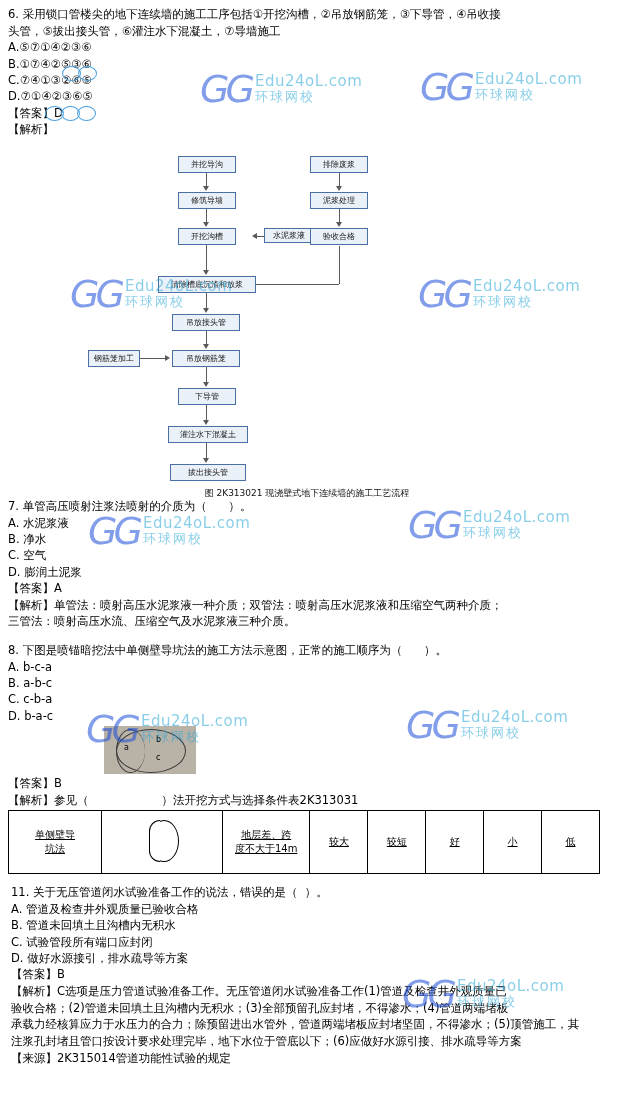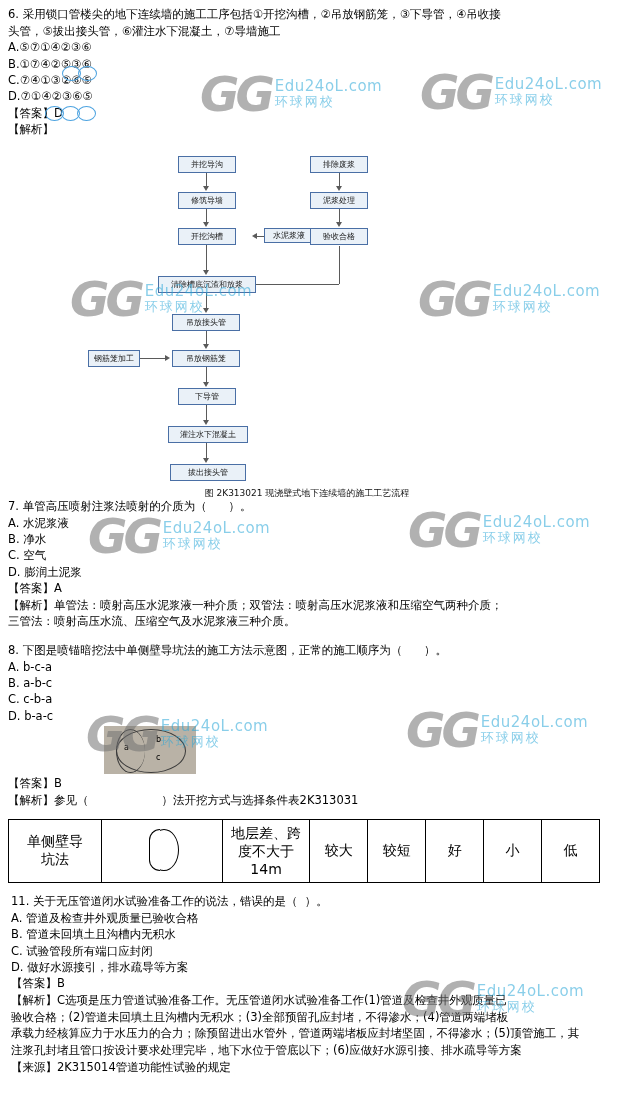--- a/index.html
+++ b/index.html
@@ -55,9 +55,9 @@
     font-family: "DejaVu Sans", "Liberation Sans", sans-serif;
   }
   .wm .gg {
-    font-size: 48px;
-    font-weight: bold;
-    color: #737373;
+    font-size: 38px;
+    font-weight: normal;
+    color: #1d4ed8;
     letter-spacing: -4px;
     line-height: 1;
     font-style: italic;

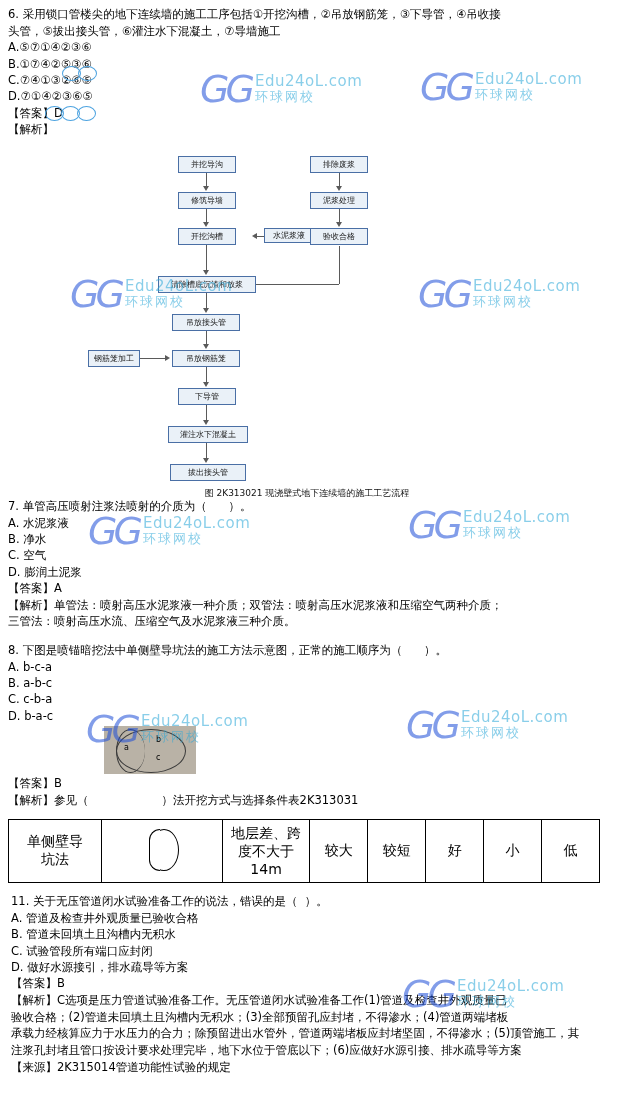--- a/index.html
+++ b/index.html
@@ -156,8 +156,9 @@
   table.tbl {
     border-collapse: collapse;
     width: 592px;
-    margin: 11px 0 0 8px;
-    font-size: 14px;
+    margin: 2px 0 0 8px;
+    font-size: 10px;
+    text-decoration: underline;
   }
   table.tbl td {
     border: 1px solid #000;

